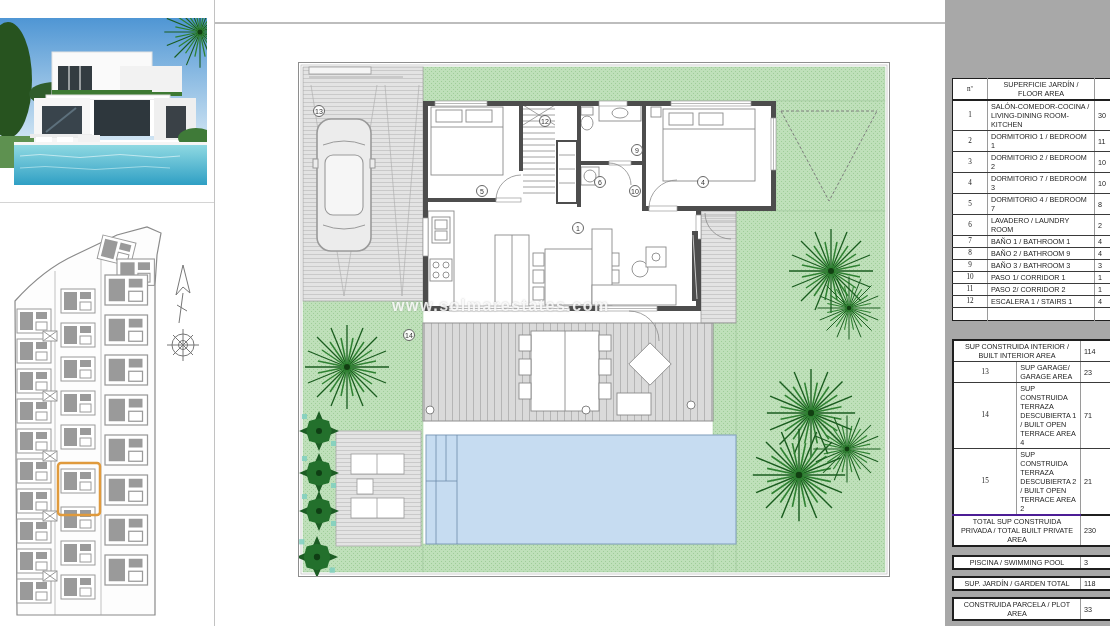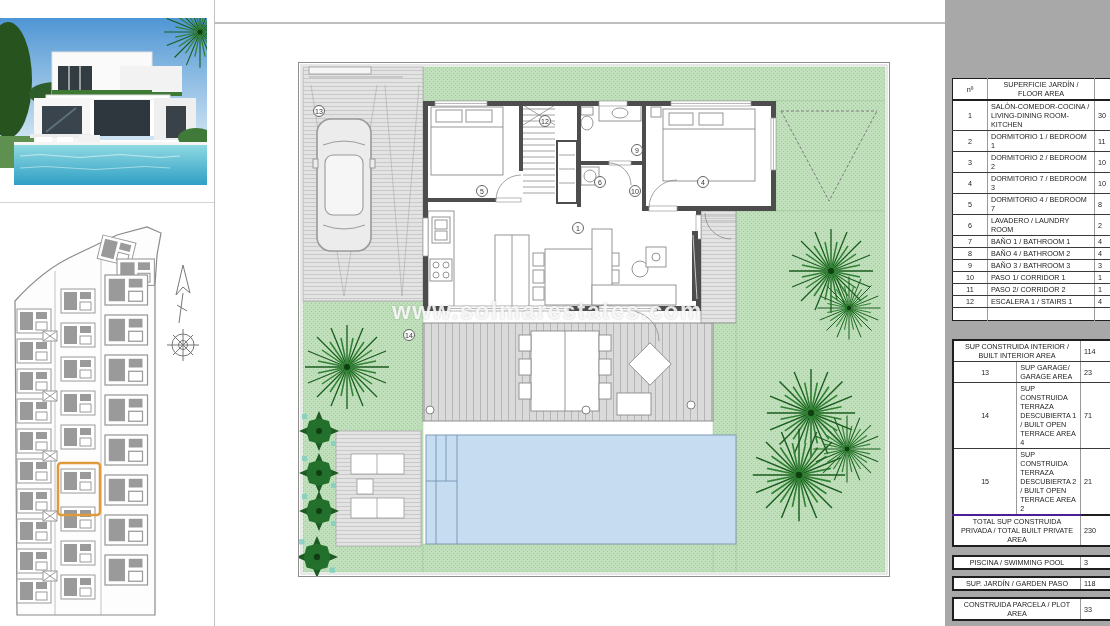--- a/index.html
+++ b/index.html
@@ -27,7 +27,7 @@
                   padding:1px 3px;overflow:hidden;}
   table.ptable{border:1.5px solid #1f1f1f;}
   table.t2,table.t3,table.t4,table.t5{border:2px solid #1f1f1f;}
-  td.cnum{text-align:center;width:28px;}
+  td.cnum{text-align:center;width:28px;font-family:Liberation Serif, serif;}
   td.cdesc{width:100px;}
   td.cval{width:38px;text-align:left;}
   td.cspan{text-align:center;}

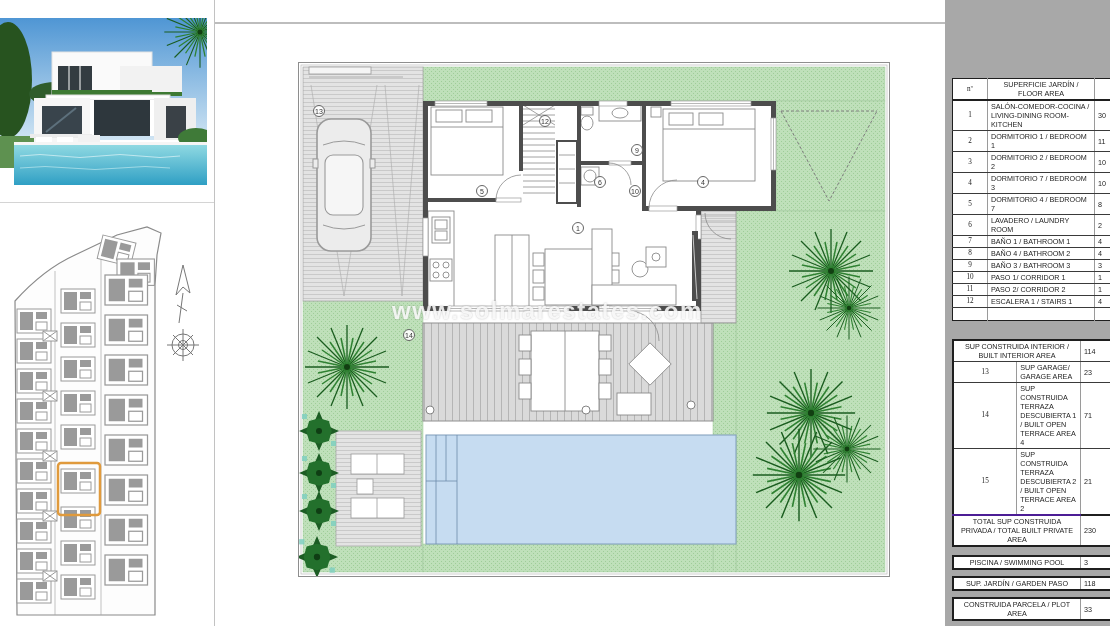--- a/index.html
+++ b/index.html
@@ -505,7 +505,7 @@
         </tr>
     <tr>
           <td class="cnum">8</td>
-          <td class="cdesc">BAÑO 4 / BATHROOM 2</td>
+          <td class="cdesc">BAÑO 2 / BATHROOM 9</td>
           <td class="cval">4</td>
         </tr>
     <tr>

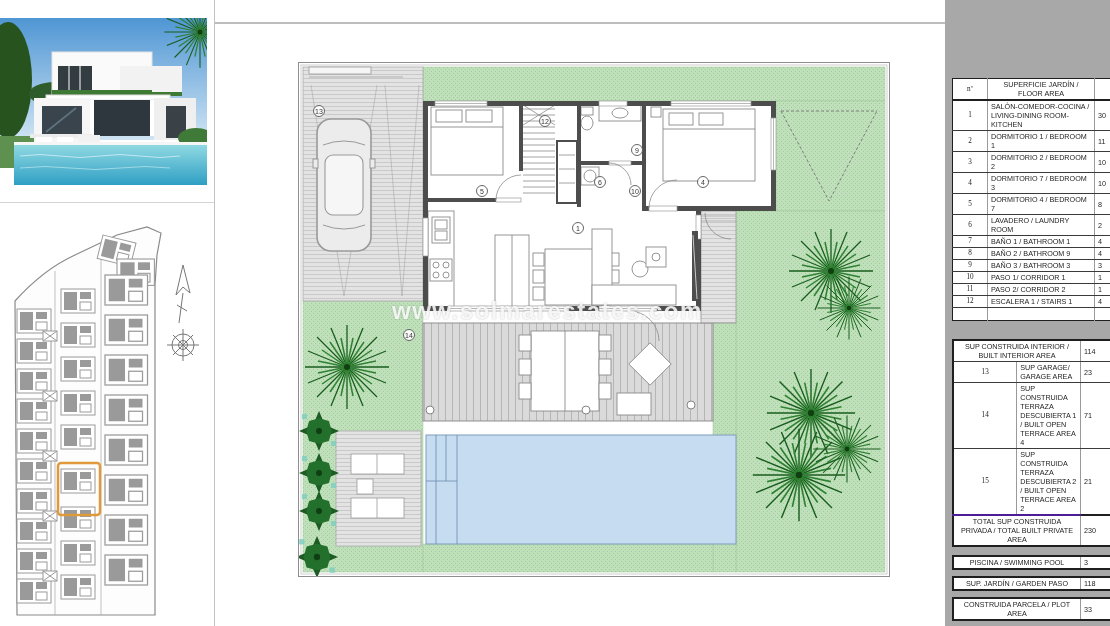--- a/index.html
+++ b/index.html
@@ -16,7 +16,7 @@
   
   .plan{left:298px;top:62px;width:592px;height:515px;background:#fff;
         border:1px solid #8e8e8e;box-sizing:border-box;}
-  .watermark{left:392px;top:297px;font-size:24px;font-weight:bold;letter-spacing:1.5px;
+  .watermark{left:392px;top:297px;font-size:16px;font-weight:bold;letter-spacing:1.5px;
              color:rgba(255,255,255,0.85);text-shadow:0 0 2px rgba(110,110,110,0.45);
              white-space:nowrap;z-index:5;}
   

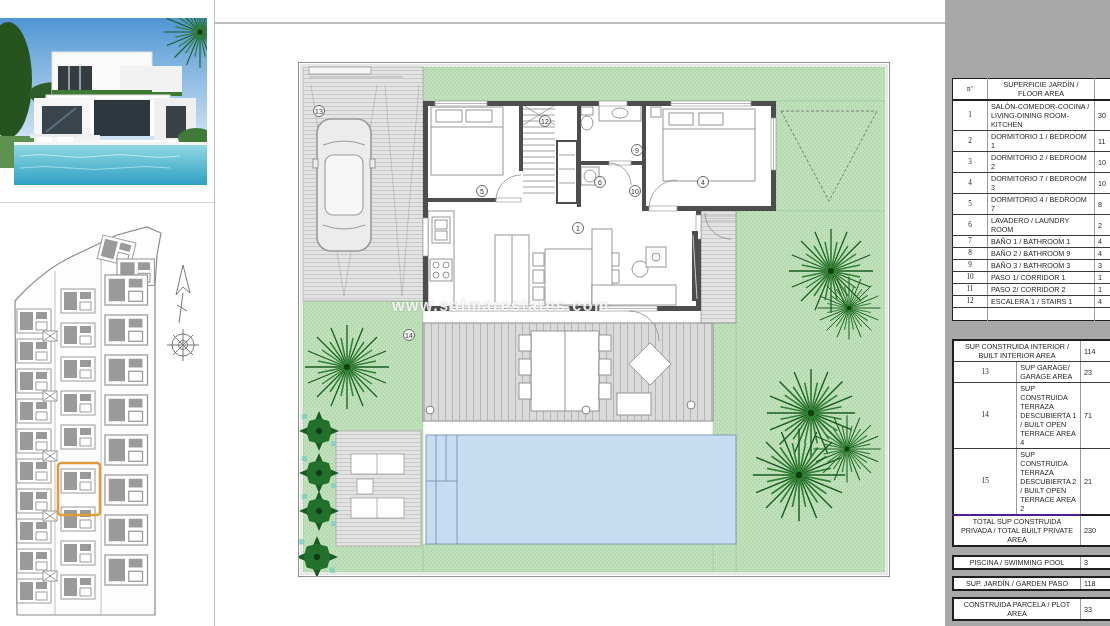--- a/index.html
+++ b/index.html
@@ -582,7 +582,7 @@
   <table class="ptable t4">
     <tbody>
         <tr>
-          <td class="cspan" colspan="2">SUP. JARDÍN / GARDEN PASO</td>
+          <td class="cspan" colspan="2">SUP. JARDÍN / GARDEN TOTAL</td>
           <td class="cval">118</td>
         </tr>
   </tbody>

